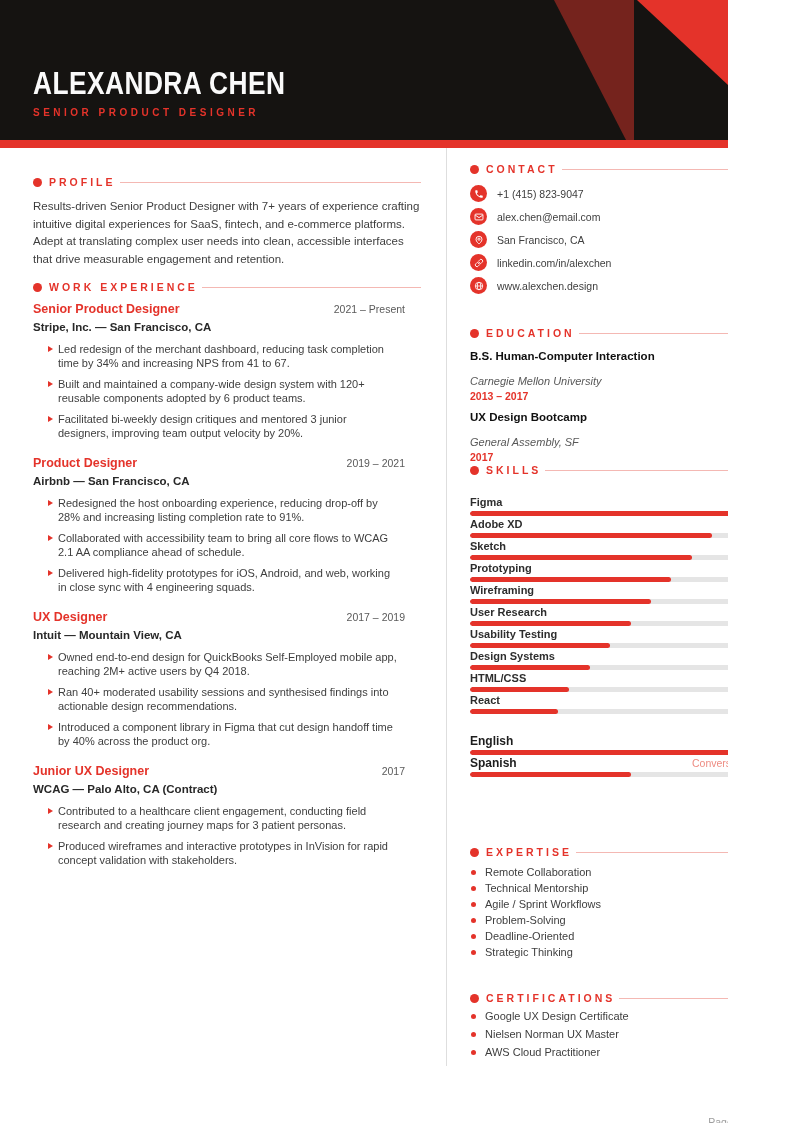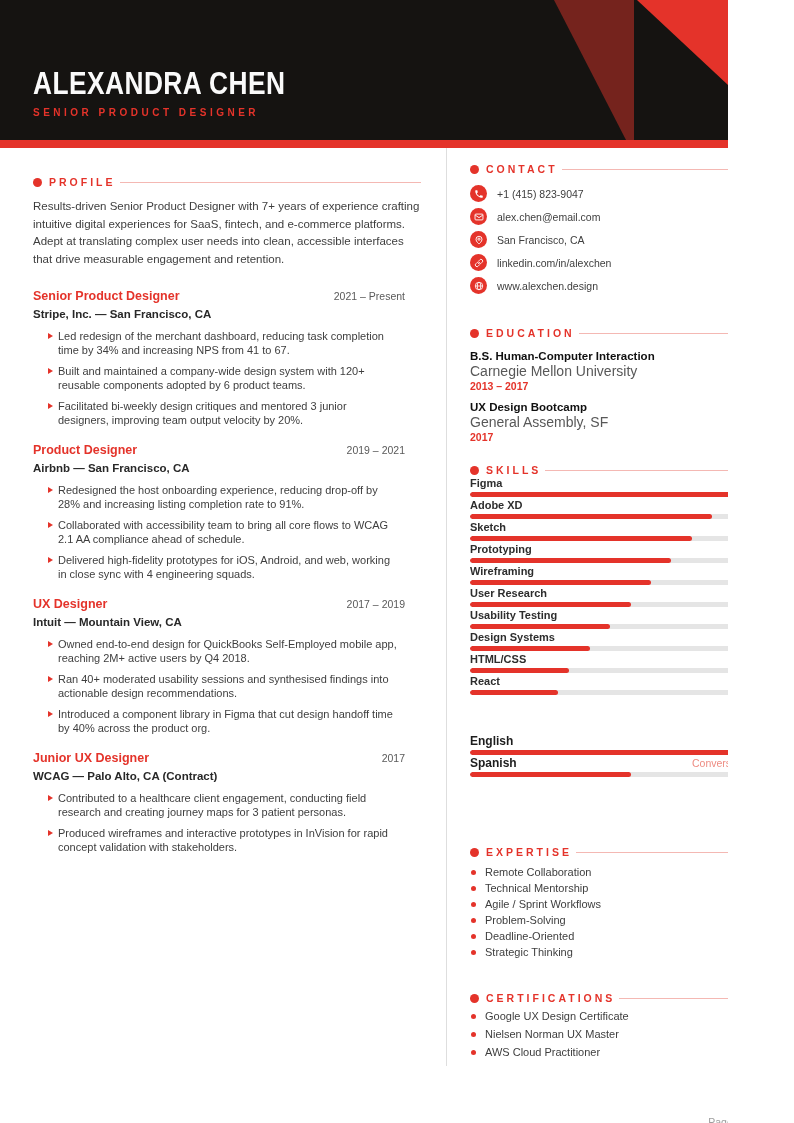--- a/index.html
+++ b/index.html
@@ -126,6 +126,11 @@
     </div>
 
     <div class="sec sec-work">
+      <div class="sec-head">
+        <span class="sec-dot"></span>
+        <span class="sec-label">WORK EXPERIENCE</span>
+        <span class="sec-line"></span>
+      </div>
       <div class="jobs">
           <div class="job">
             <div class="job-head">

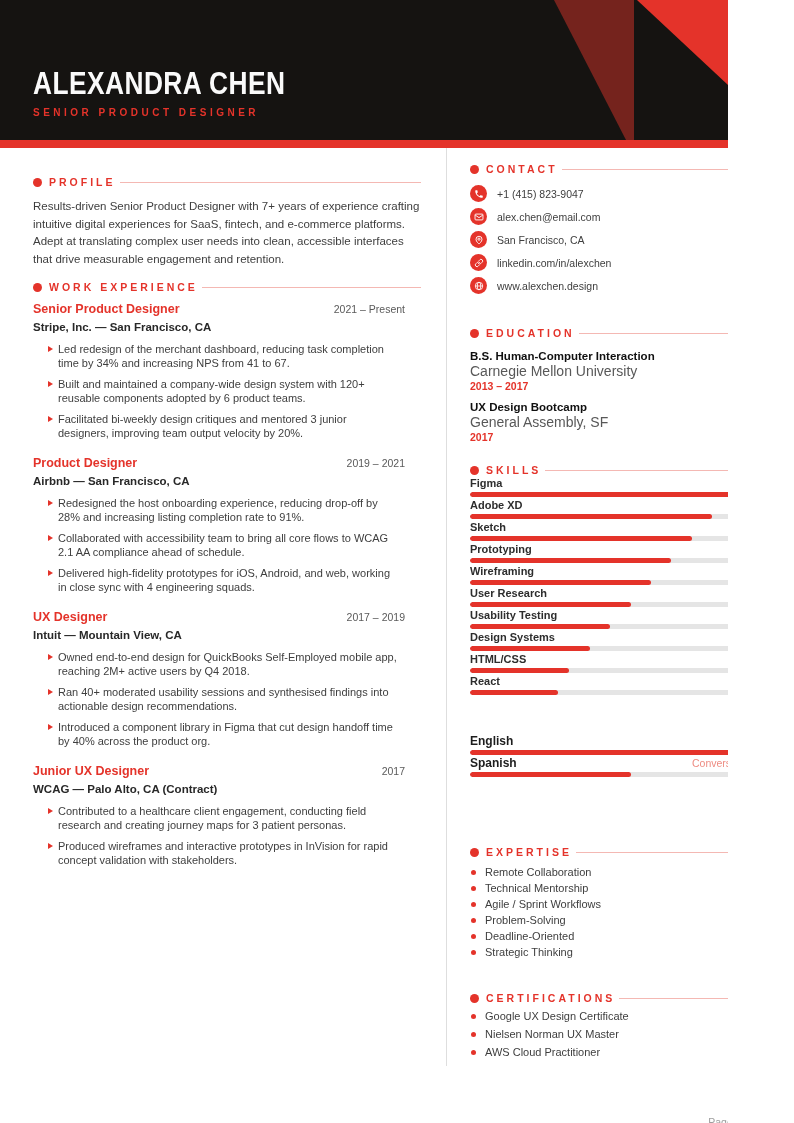--- a/index.html
+++ b/index.html
@@ -60,7 +60,7 @@
   .edu-list { margin-top:9px; }
   .edu { margin-bottom:7px; }
   .edu-degree { font-size:11.5px; font-weight:bold; color:#101010; line-height:14px; }
-  .edu-school { margin-top:2px; font-size:14px; color:#585858; line-height:13px; }
+  .edu-school { margin-top:12px; font-size:11px; font-style:italic; color:#585858; line-height:13px; }
   .edu-dates { margin-top:2px; font-size:10.5px; font-weight:bold; color:var(--accent,#e4332a); line-height:13px; }
 
   

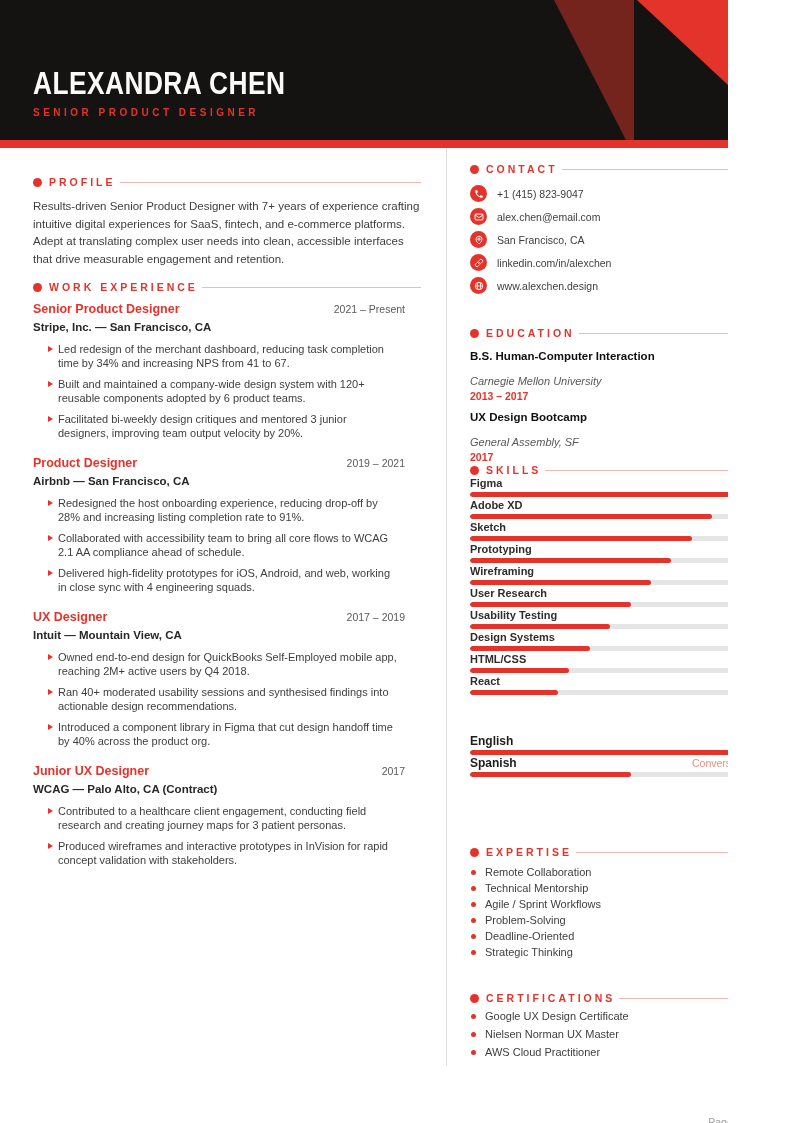--- a/index.html
+++ b/index.html
@@ -64,7 +64,7 @@
   .edu-dates { margin-top:2px; font-size:10.5px; font-weight:bold; color:var(--accent,#e4332a); line-height:13px; }
 
   
-  .skill-list { margin-top:0; }
+  .skill-list { margin-top:19px; }
   .skill { margin-bottom:2px; }
   .skill-name { font-size:11px; font-weight:600; color:#2d2d2d; line-height:13px; margin-bottom:2px; }
   .bar-track { height:5px; background:#e5e5e5; border-radius:2.5px; overflow:hidden; }

